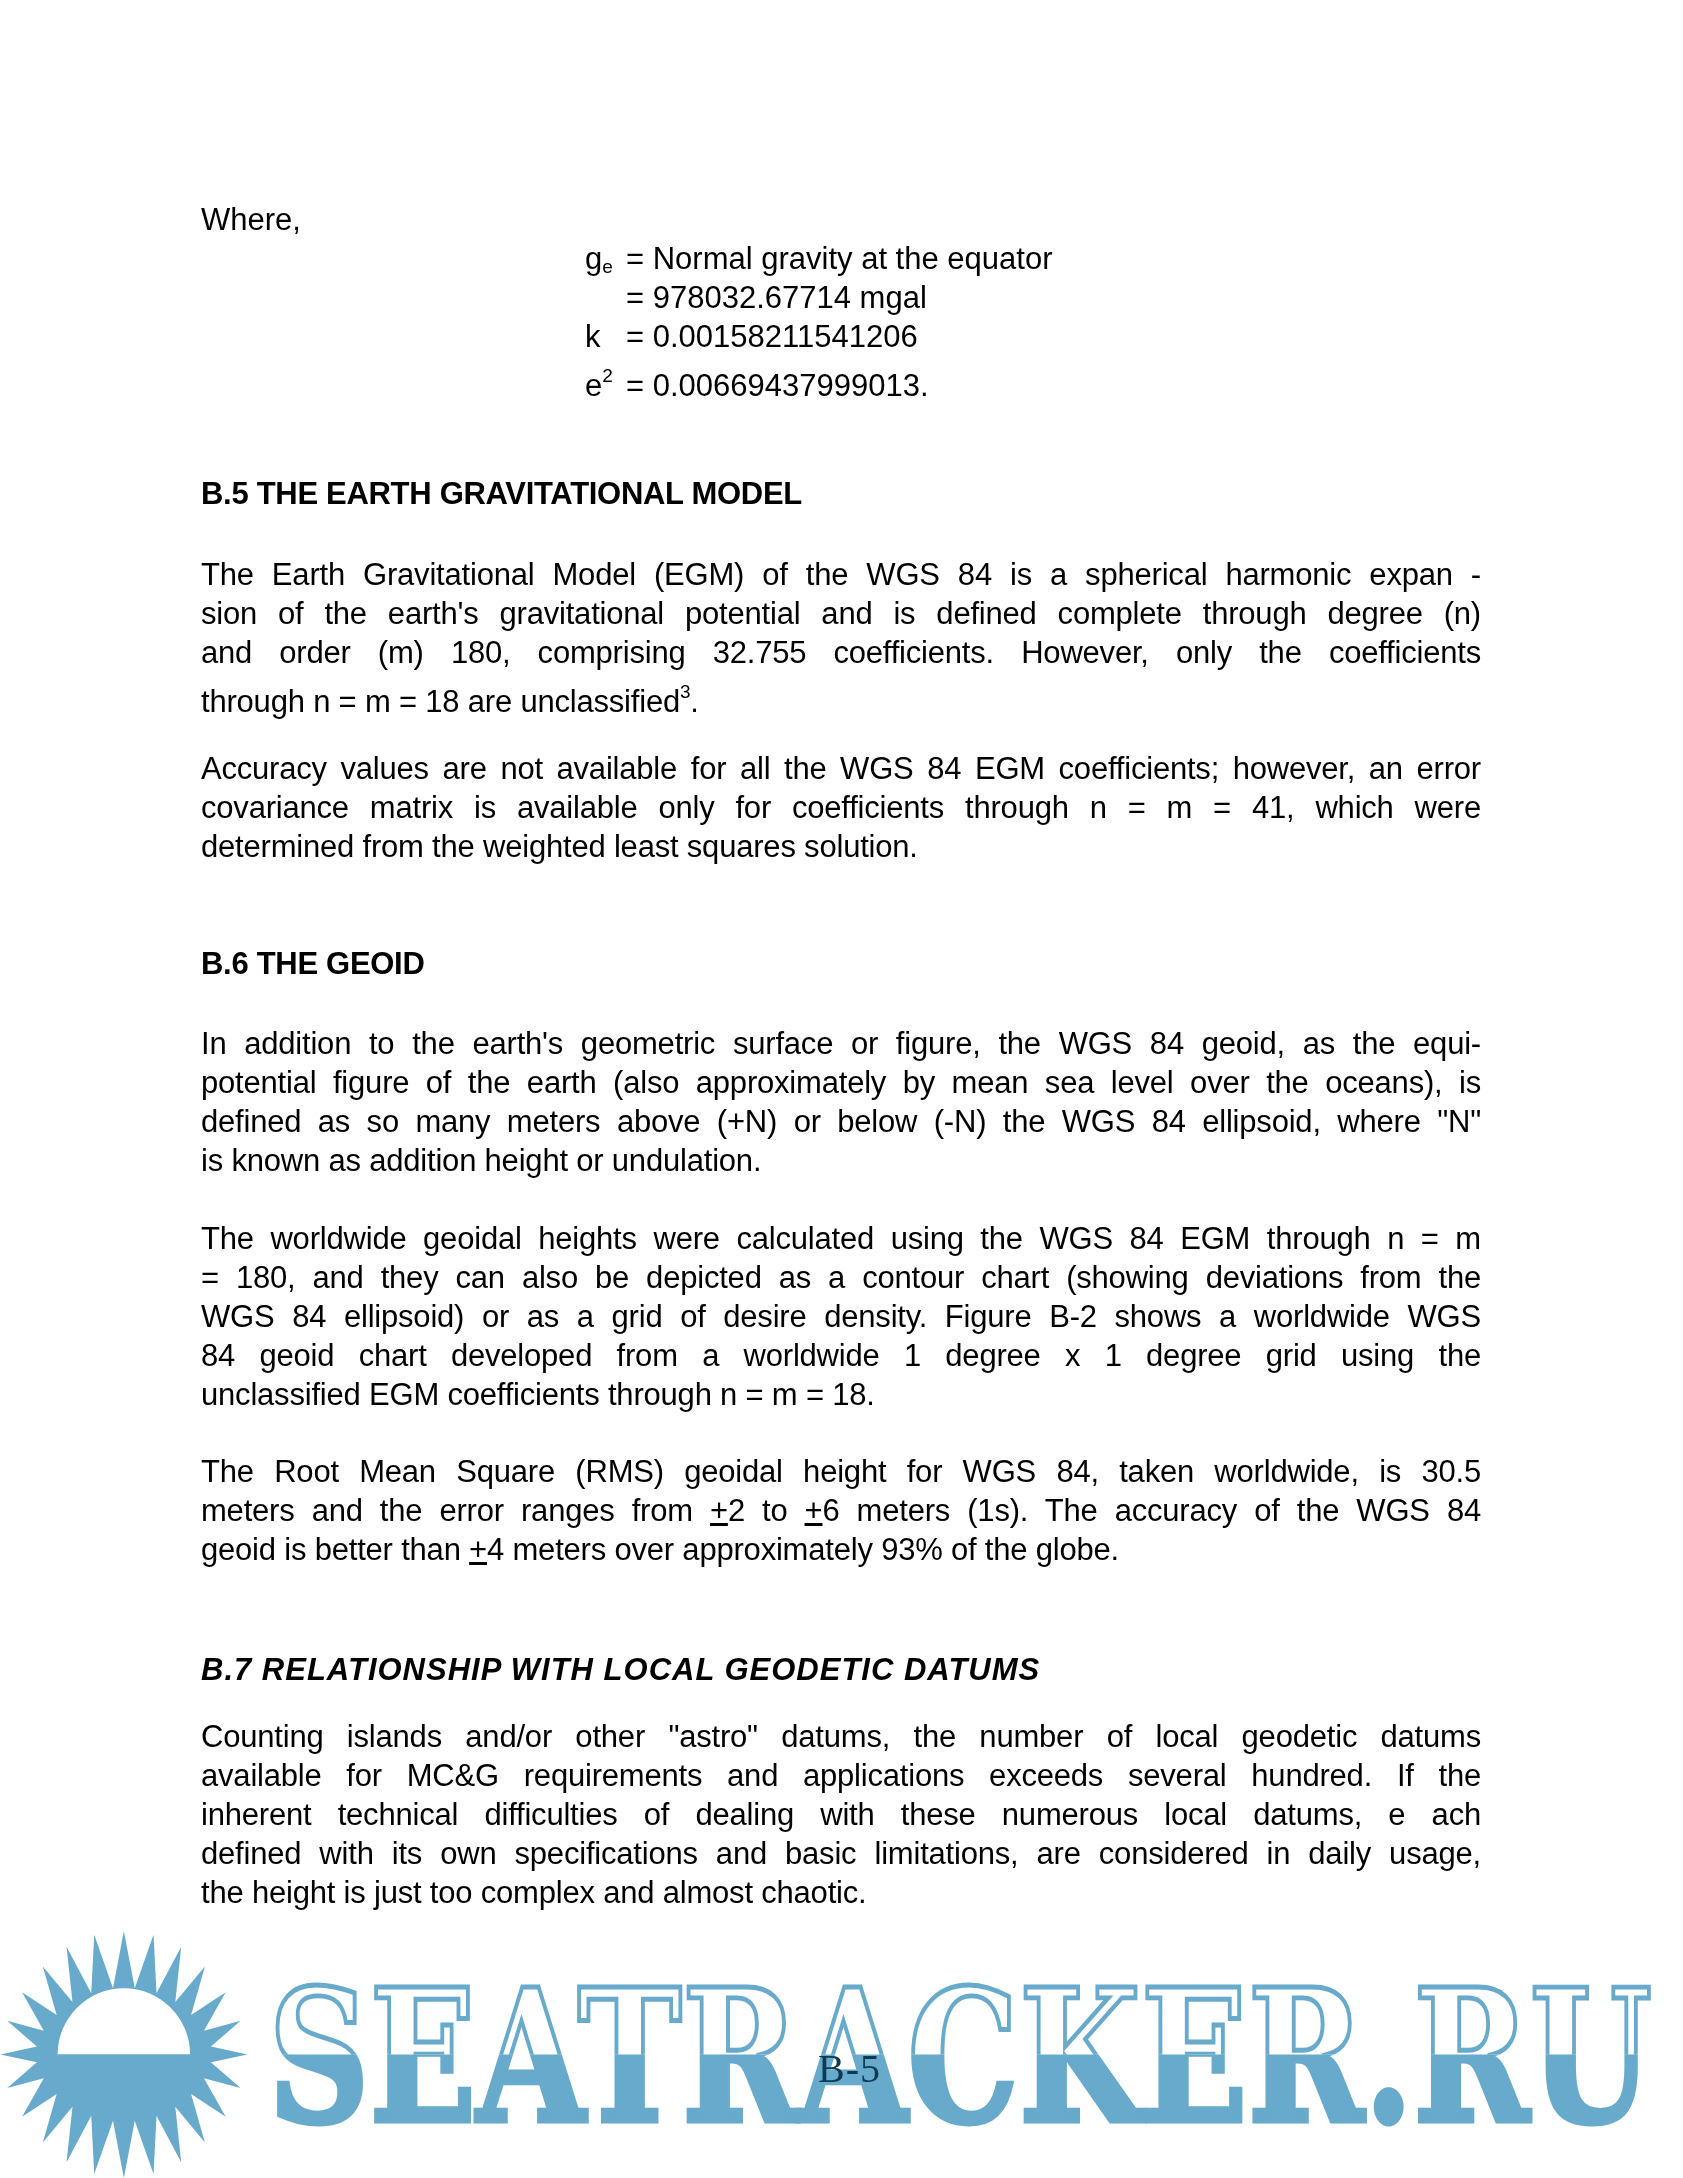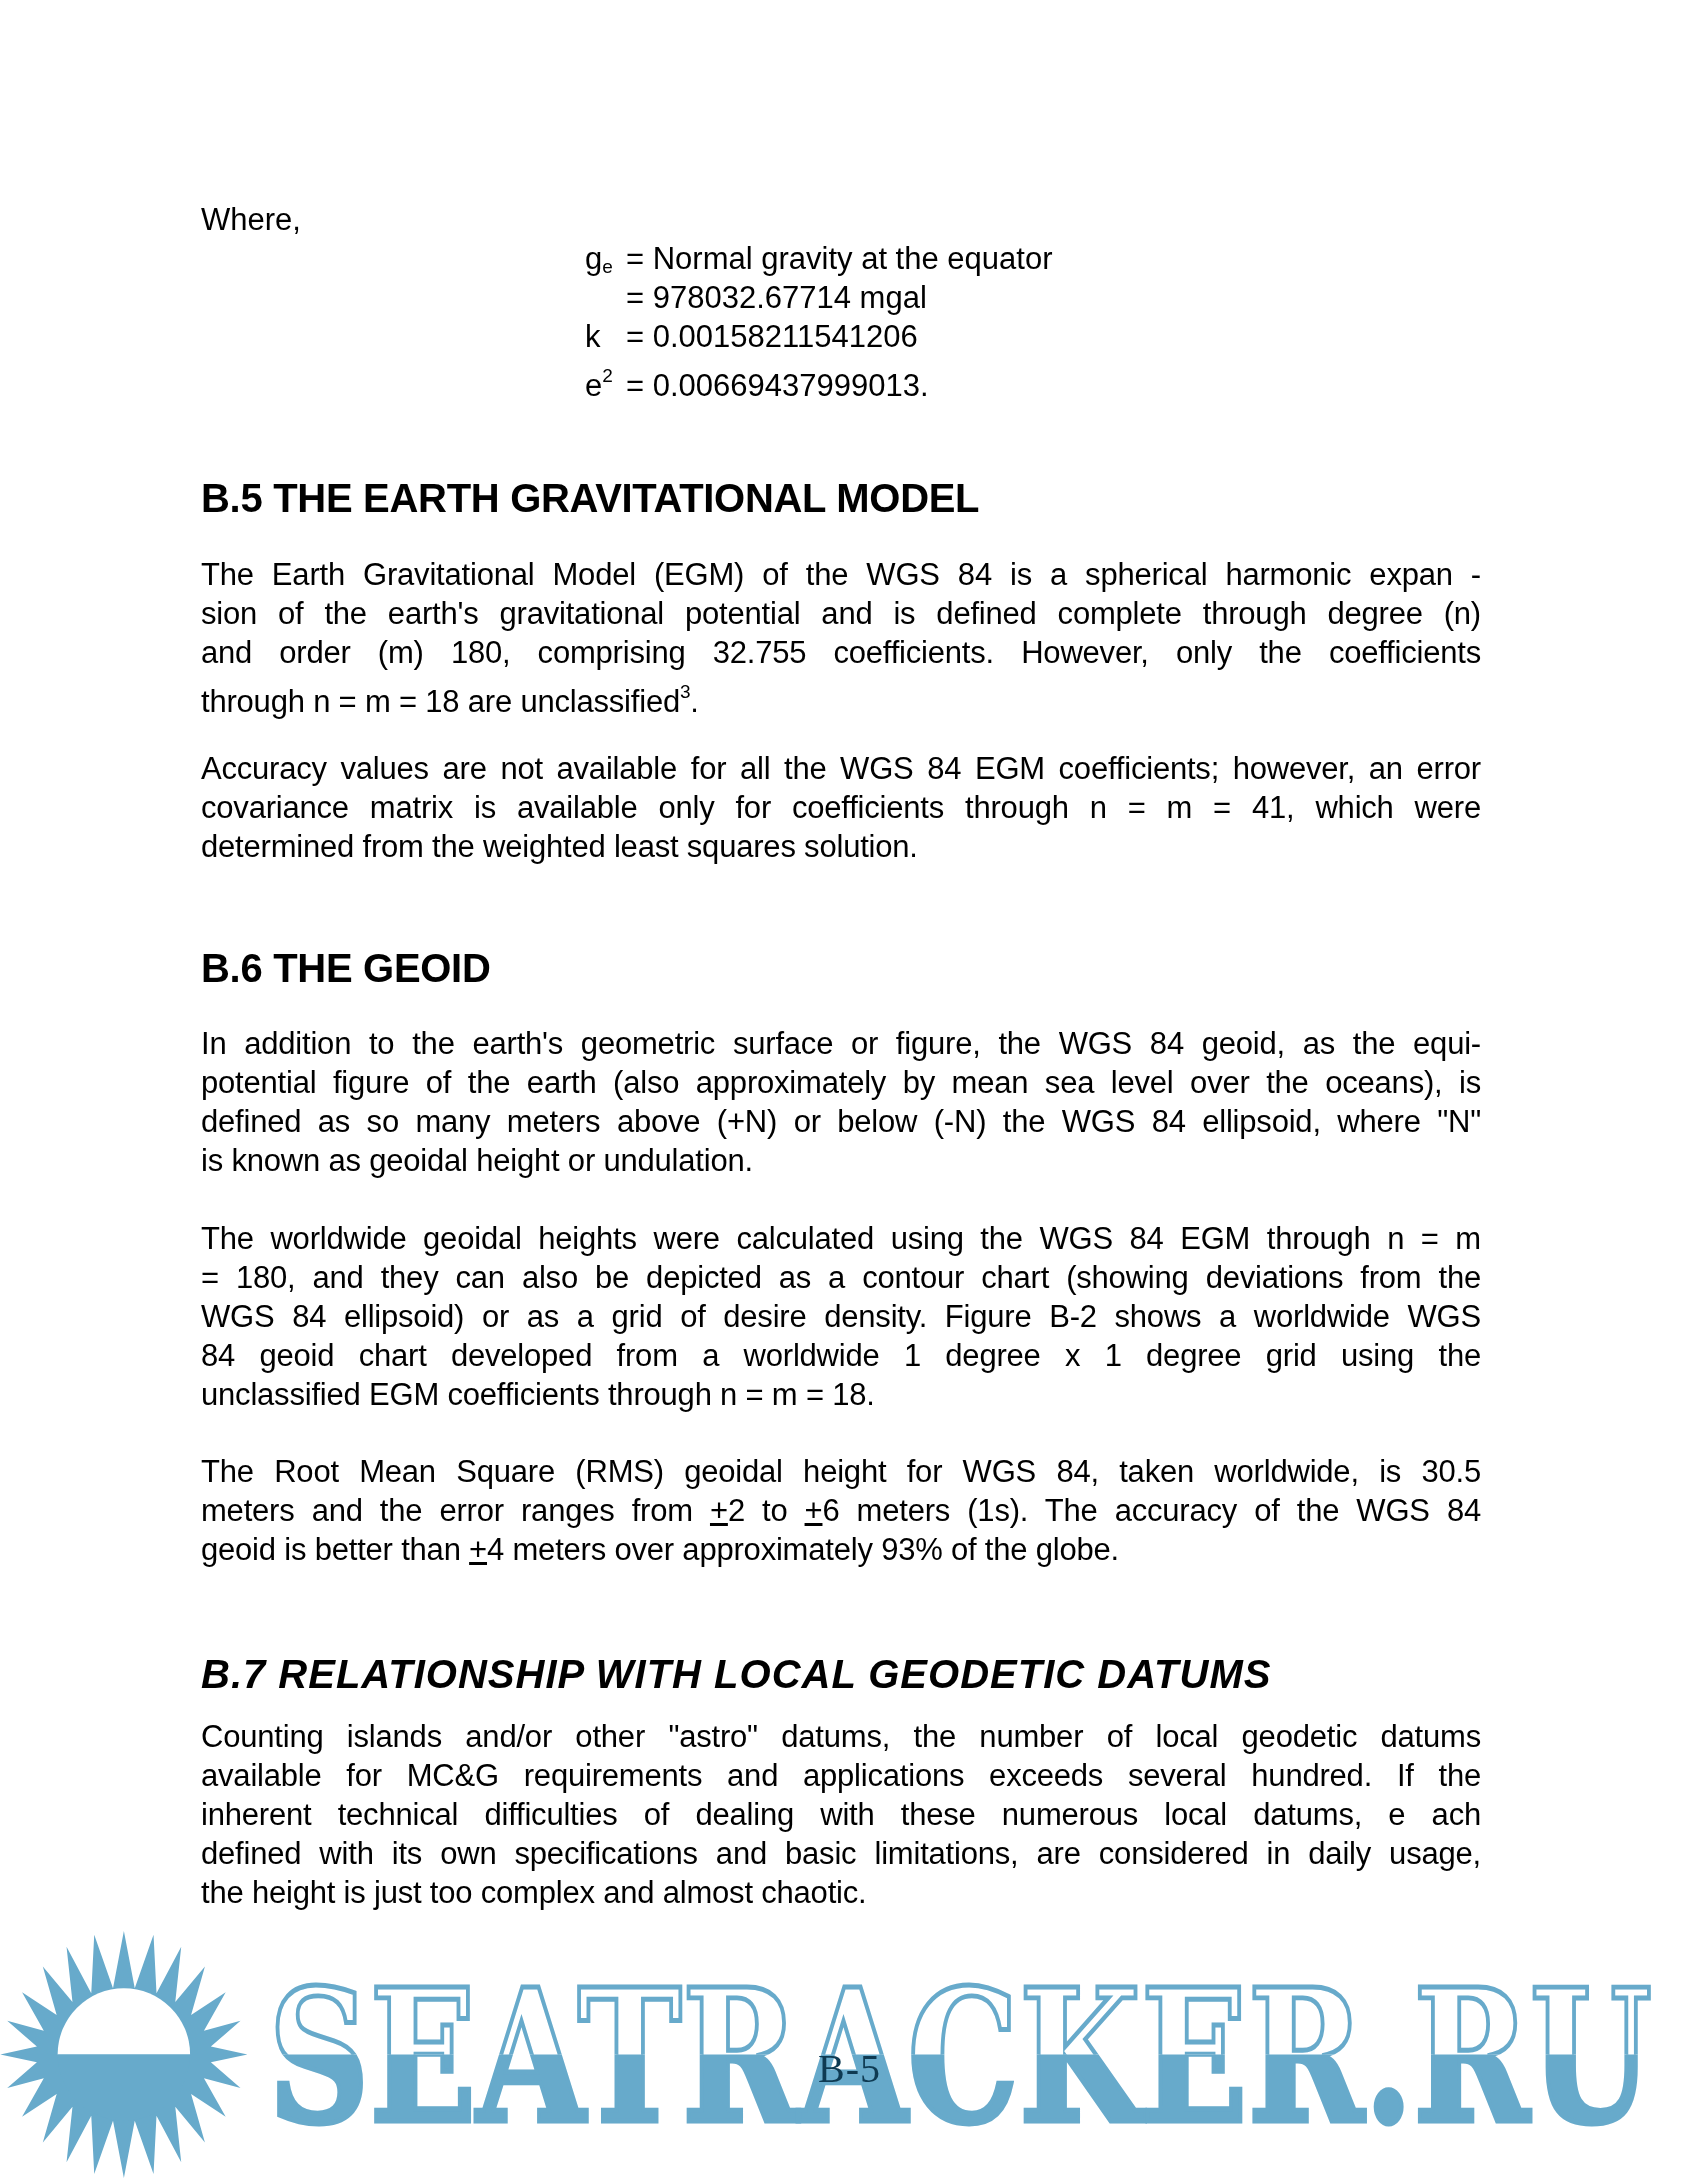--- a/index.html
+++ b/index.html
@@ -15,7 +15,7 @@
     text-align: justify; text-align-last: justify; letter-spacing: -0.2px;
   }
   .line.last { text-align-last: left; }
-  .heading { font-size: 40px; font-weight: bold; white-space: nowrap; letter-spacing: -0.3px; }
+  .heading { font-size: 31px; font-weight: bold; white-space: nowrap; letter-spacing: -0.3px; }
   .heading.wide { letter-spacing: 1px; }
   .para { left: 201px; width: 1280px; }
   .formula { left: 561px; font-size: 31px; line-height: 39px; }

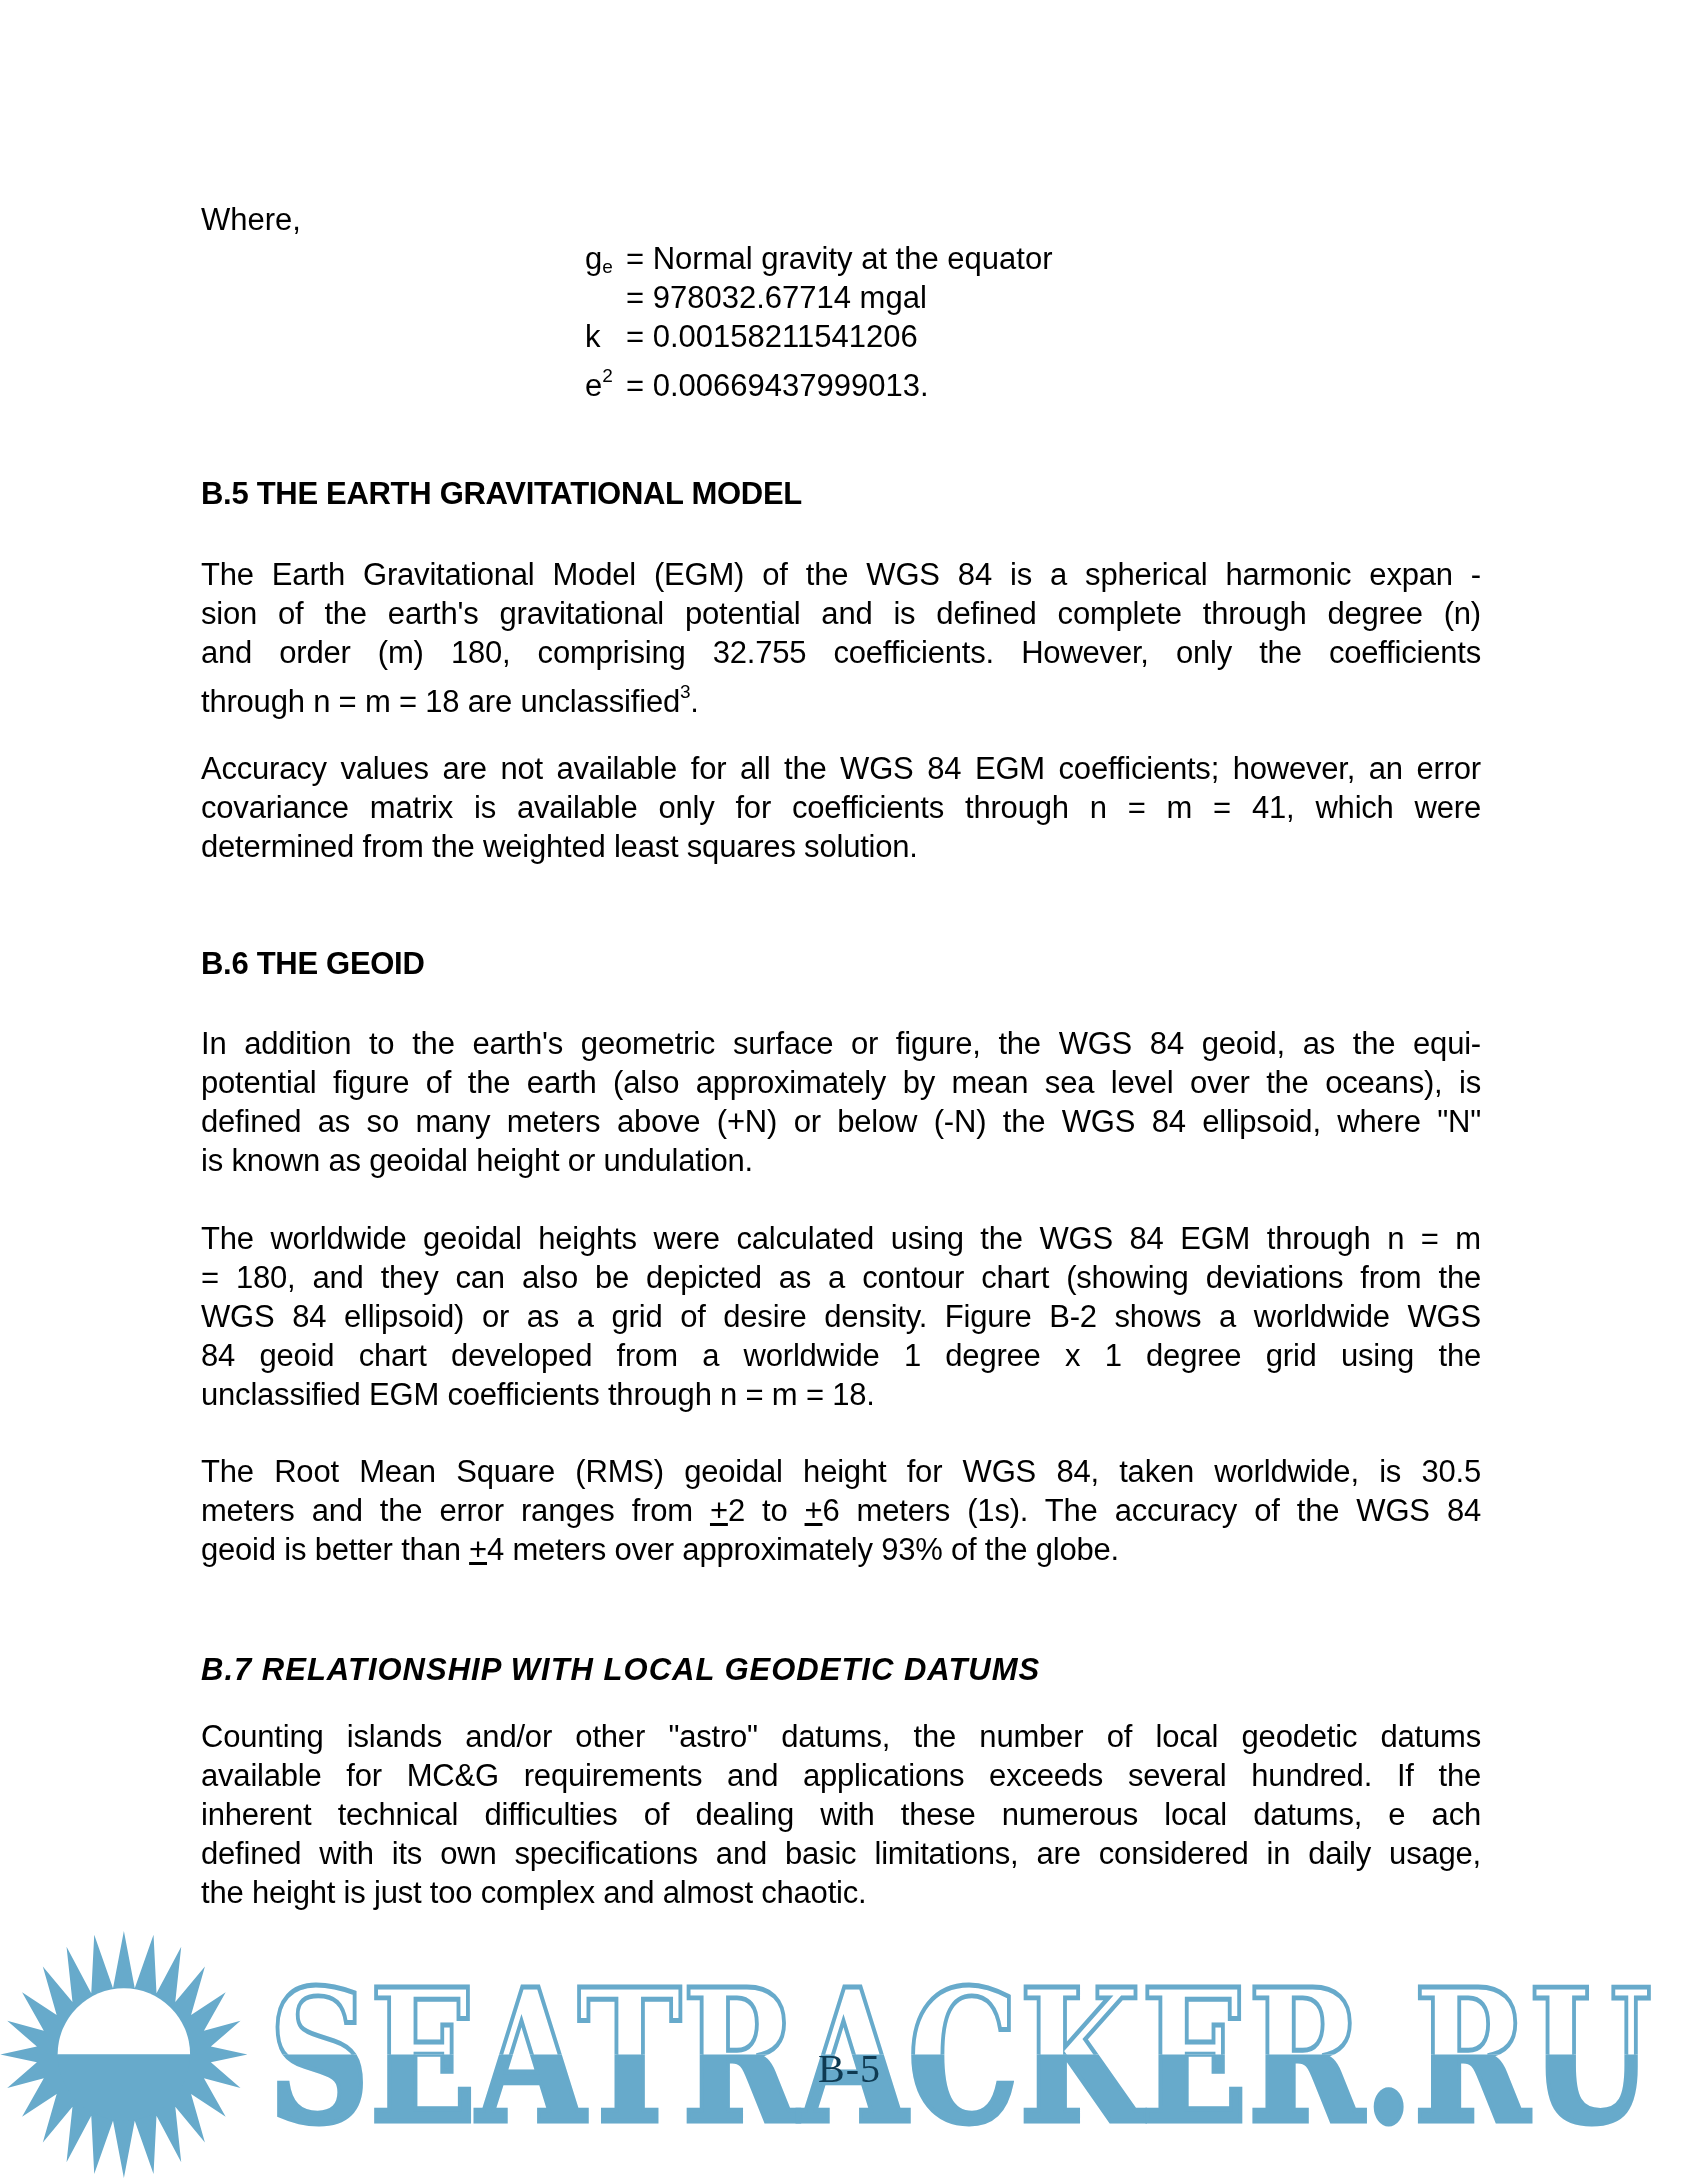--- a/index.html
+++ b/index.html
@@ -63,7 +63,7 @@
   <span class="line">In addition to the earth's geometric surface or figure, the WGS 84 geoid, as the equi-</span>
   <span class="line">potential figure of the earth (also approximately by mean sea level over the oceans), is</span>
   <span class="line">defined as so many meters above (+N) or below (-N) the WGS 84 ellipsoid, where "N"</span>
-  <span class="line last">is known as geoidal height or undulation.</span>
+  <span class="line last">is known as addition height or undulation.</span>
 </div>
 
 <div class="abs para body-text" style="top:1219px;">

